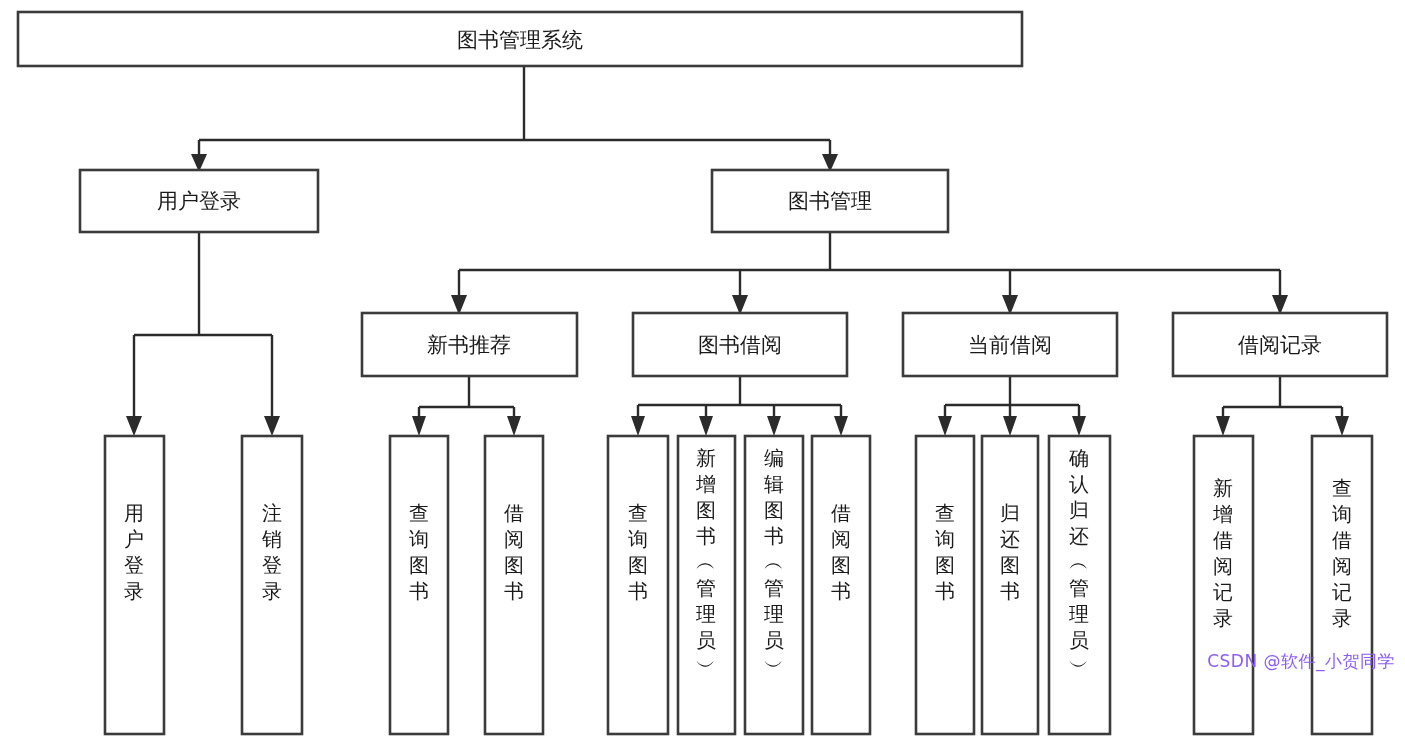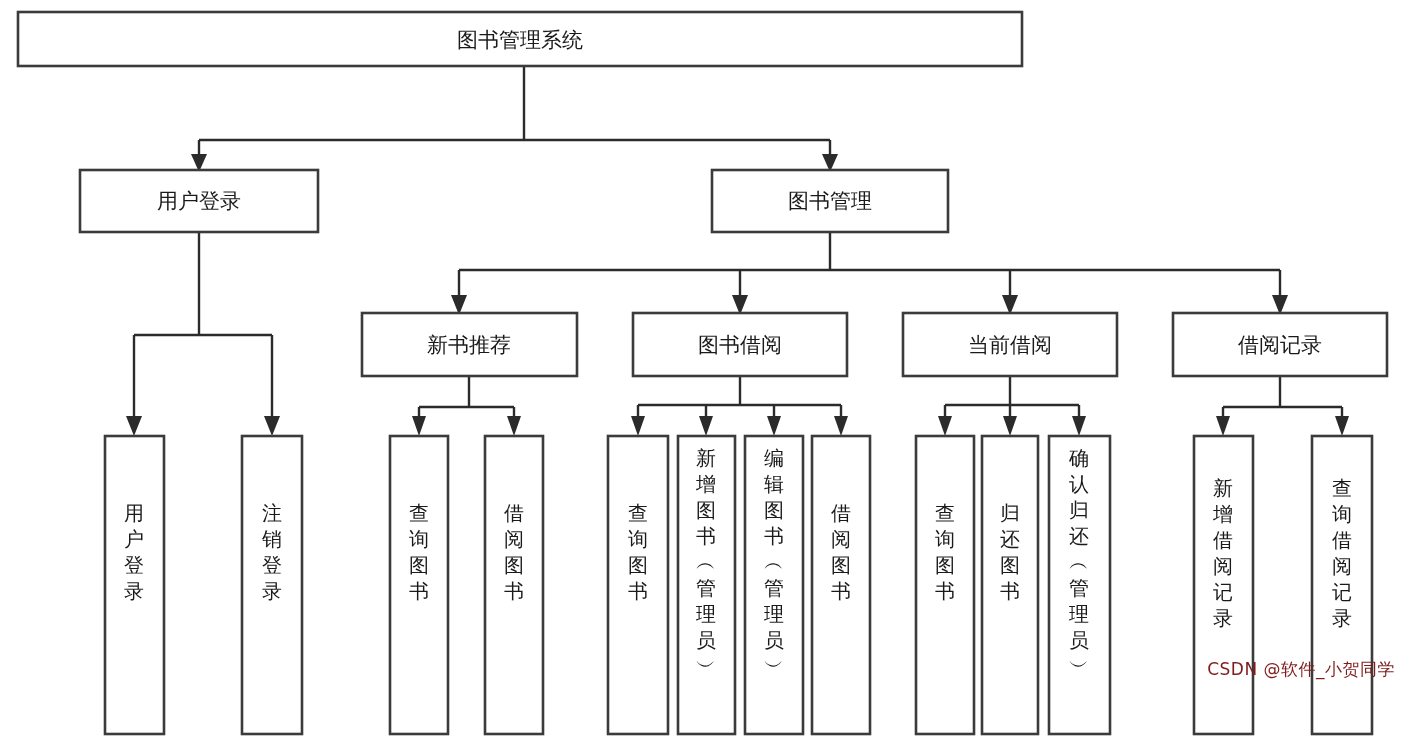--- a/index.html
+++ b/index.html
@@ -57,10 +57,10 @@
   .watermark {
     position: absolute;
     right: 10px;
-    bottom: 4px;
+    bottom: 12px;
     font-family: "DejaVu Sans", "Liberation Sans", sans-serif;
     font-size: 17px;
-    color: #7f1d1d;
+    color: #8b5cf6;
     letter-spacing: 0.5px;
     white-space: nowrap;
     pointer-events: none;

